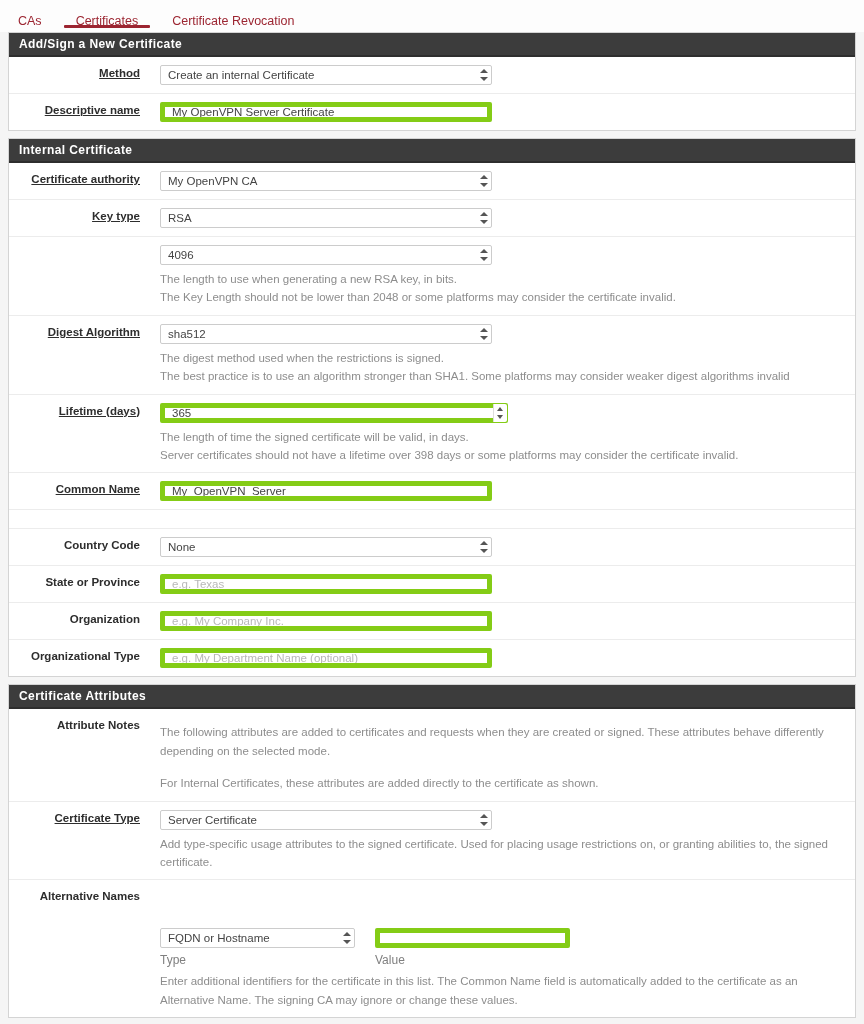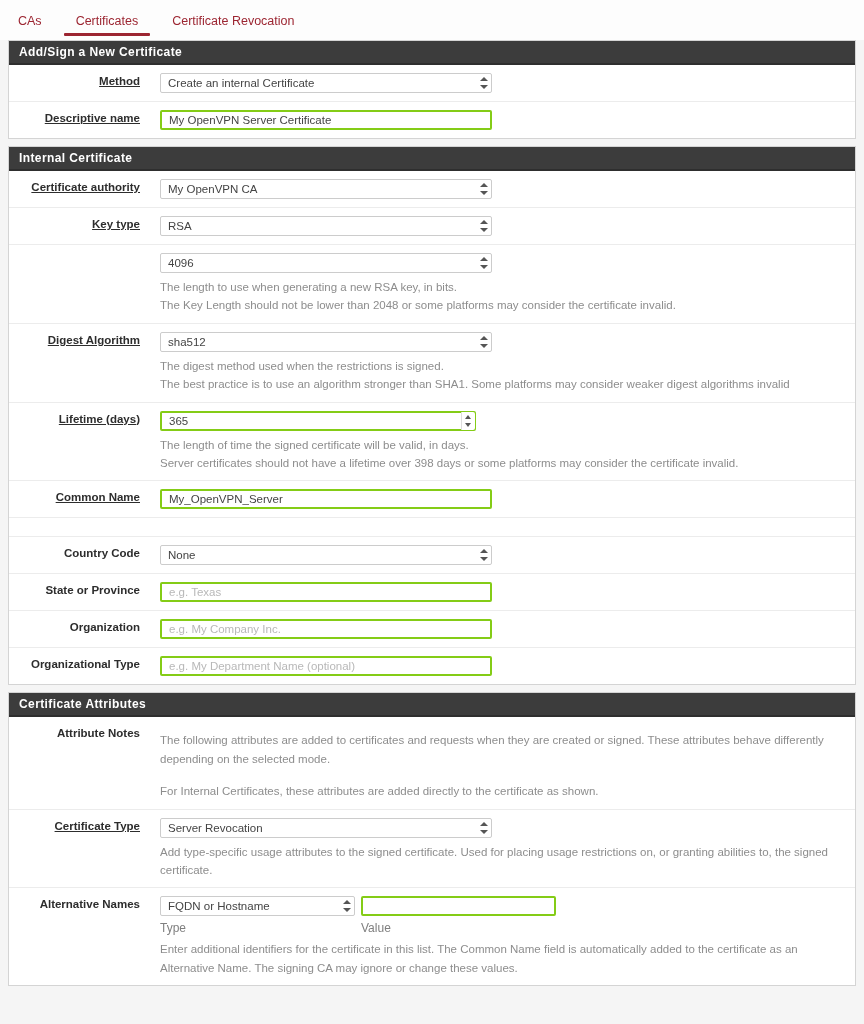--- a/index.html
+++ b/index.html
@@ -14,7 +14,7 @@
 
   
   .tabbar { background:#fdfdfd; padding:14px 0 0 18px; display:flex; gap:34px; }
-  .tab { color:#9c2531; font-size:12.5px; padding-bottom:12px; position:relative; cursor:pointer; }
+  .tab { color:#9c2531; font-size:12.5px; padding-bottom:4px; position:relative; cursor:pointer; }
   .tab.active::after {
     content:""; position:absolute; left:-12px; right:-12px; bottom:4px; height:3px;
     background:#9c2531; border-radius:1px;

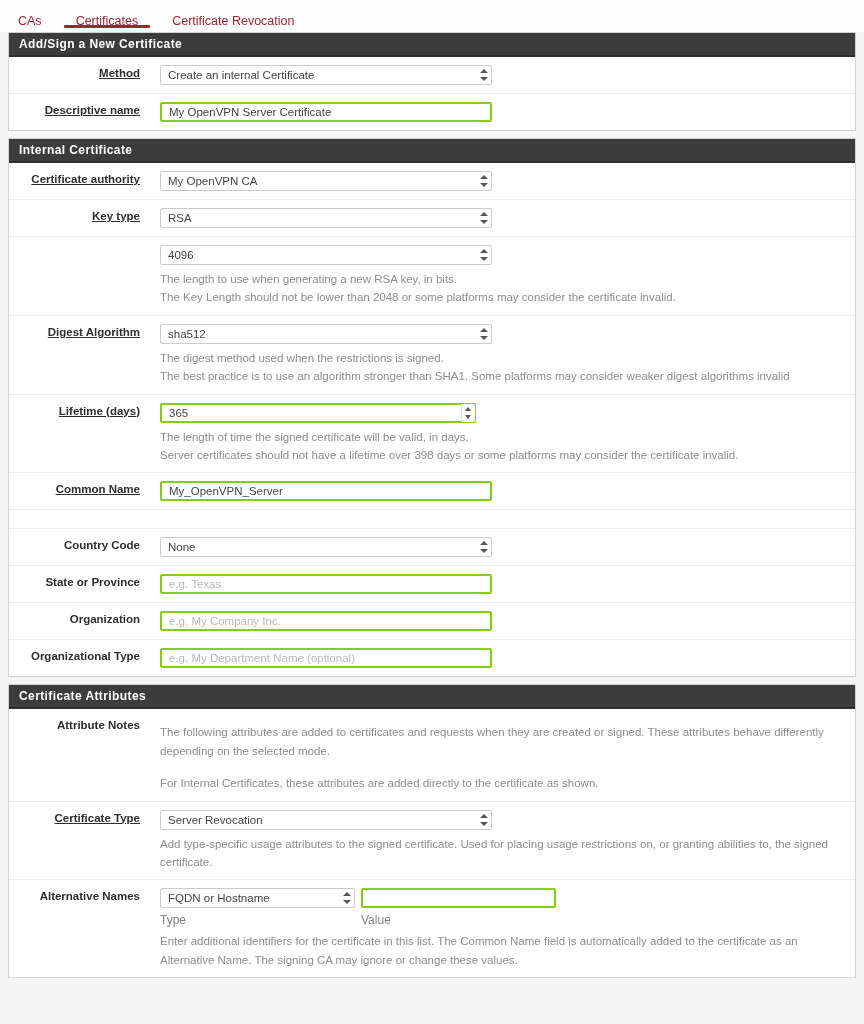--- a/index.html
+++ b/index.html
@@ -52,7 +52,7 @@
   .sel-caret::after  { bottom:3px; border-top:4px solid #555; }
 
   input.txt {
-    width:332px; height:20px; border:2px solid #84cc16; border-radius:2px;
+    width:332px; height:20px; border:5px solid #84cc16; border-radius:2px;
     font-family:"Liberation Sans", sans-serif; font-size:11.5px; color:#444;
     padding:0 7px; outline:none;
   }

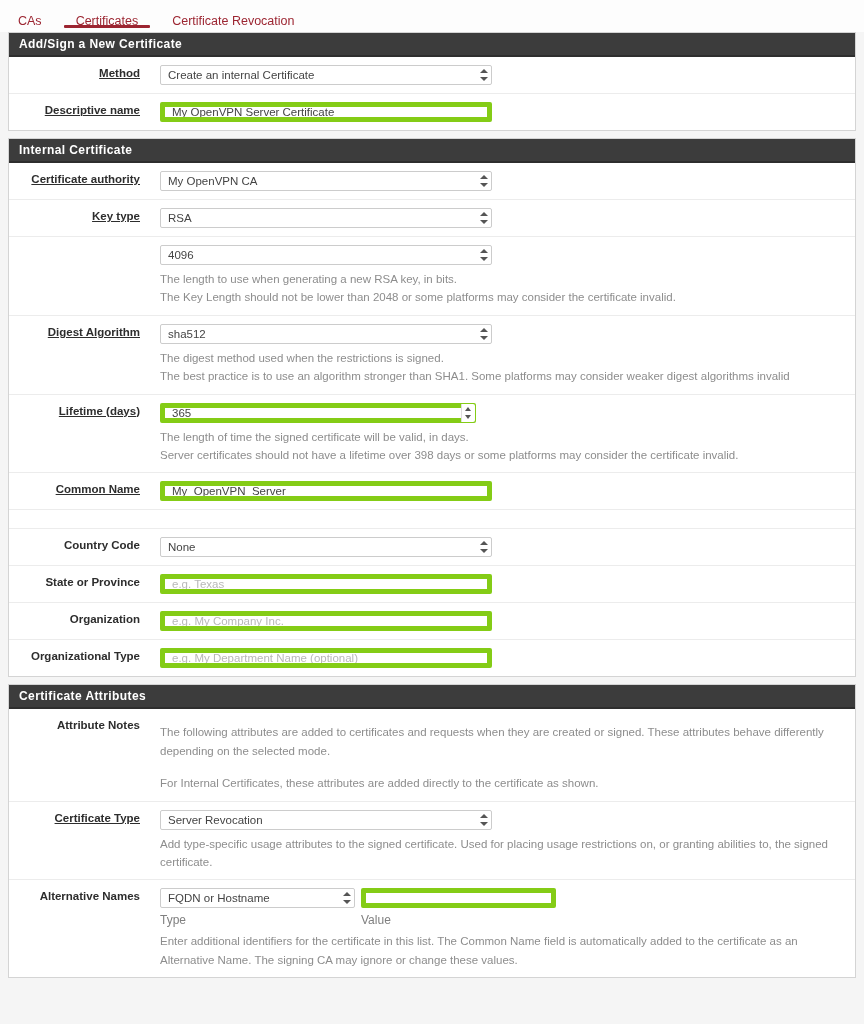--- a/index.html
+++ b/index.html
@@ -57,7 +57,7 @@
     padding:0 7px; outline:none;
   }
   input.txt::placeholder { color:#b8b8b8; }
-  .numwrap { position:relative; width:316px; }
+  .numwrap { position:relative; width:348px; }
   .numwrap input.txt { width:100%; padding-right:18px; }
   .spinner {
     position:absolute; right:1px; top:1px; bottom:1px; width:14px;

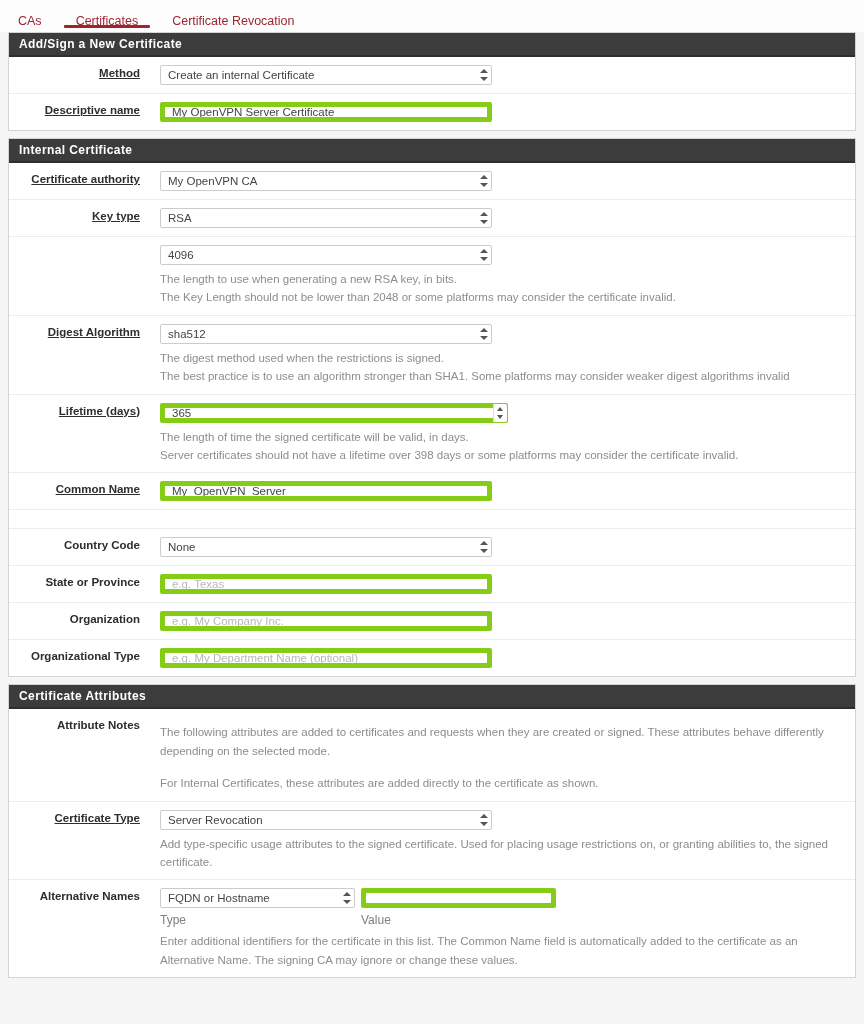--- a/index.html
+++ b/index.html
@@ -242,7 +242,7 @@
         <div class="lbl linked">Certificate Type</div>
         <div class="fld">
           <div class="select">
-            <span>Server Revocation</span>
+            <span>Server Certificate</span>
             <span class="sel-caret"></span>
           </div>
           <div class="help">Add type-specific usage attributes to the signed certificate. Used for placing usage restrictions on, or granting abilities to, the signed certificate.</div>

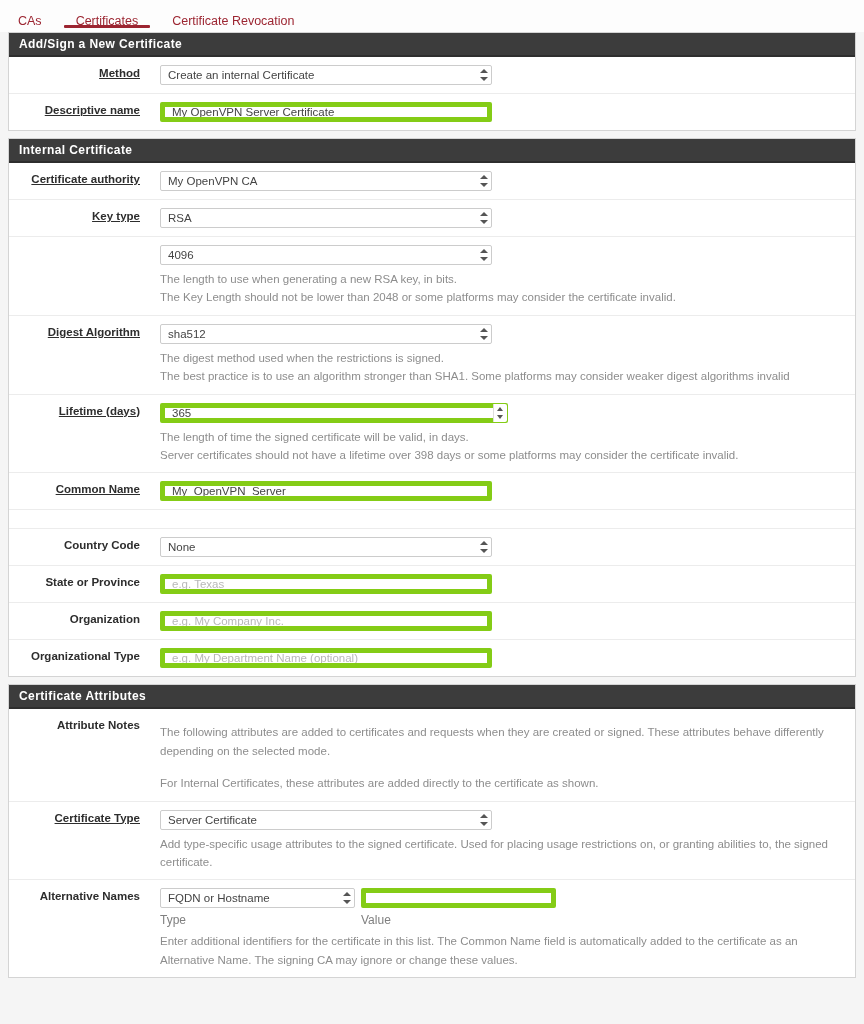--- a/index.html
+++ b/index.html
@@ -76,7 +76,7 @@
   .para + .para { margin-top:14px; }
   .cap { color:#7f7f7f; font-size:12px; margin-top:5px; }
 
-  .altgrid { display:flex; gap:6px; }
+  .altgrid { display:flex; gap:20px;margin-top:40px; }
   .altcol .select { width:195px; }
   .altcol input.txt { width:195px; }
 </style>

